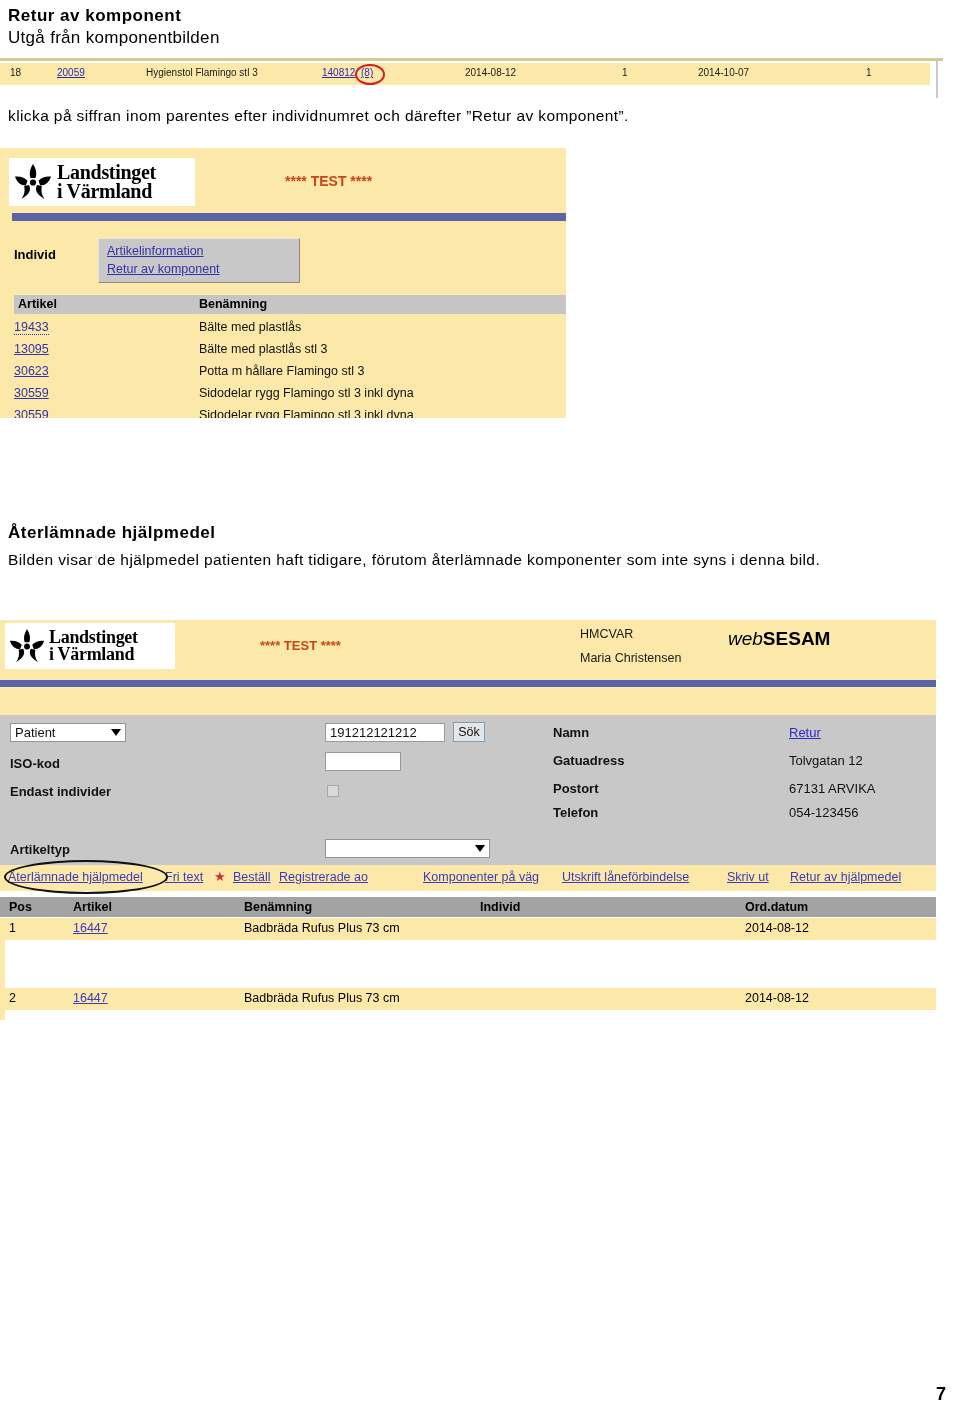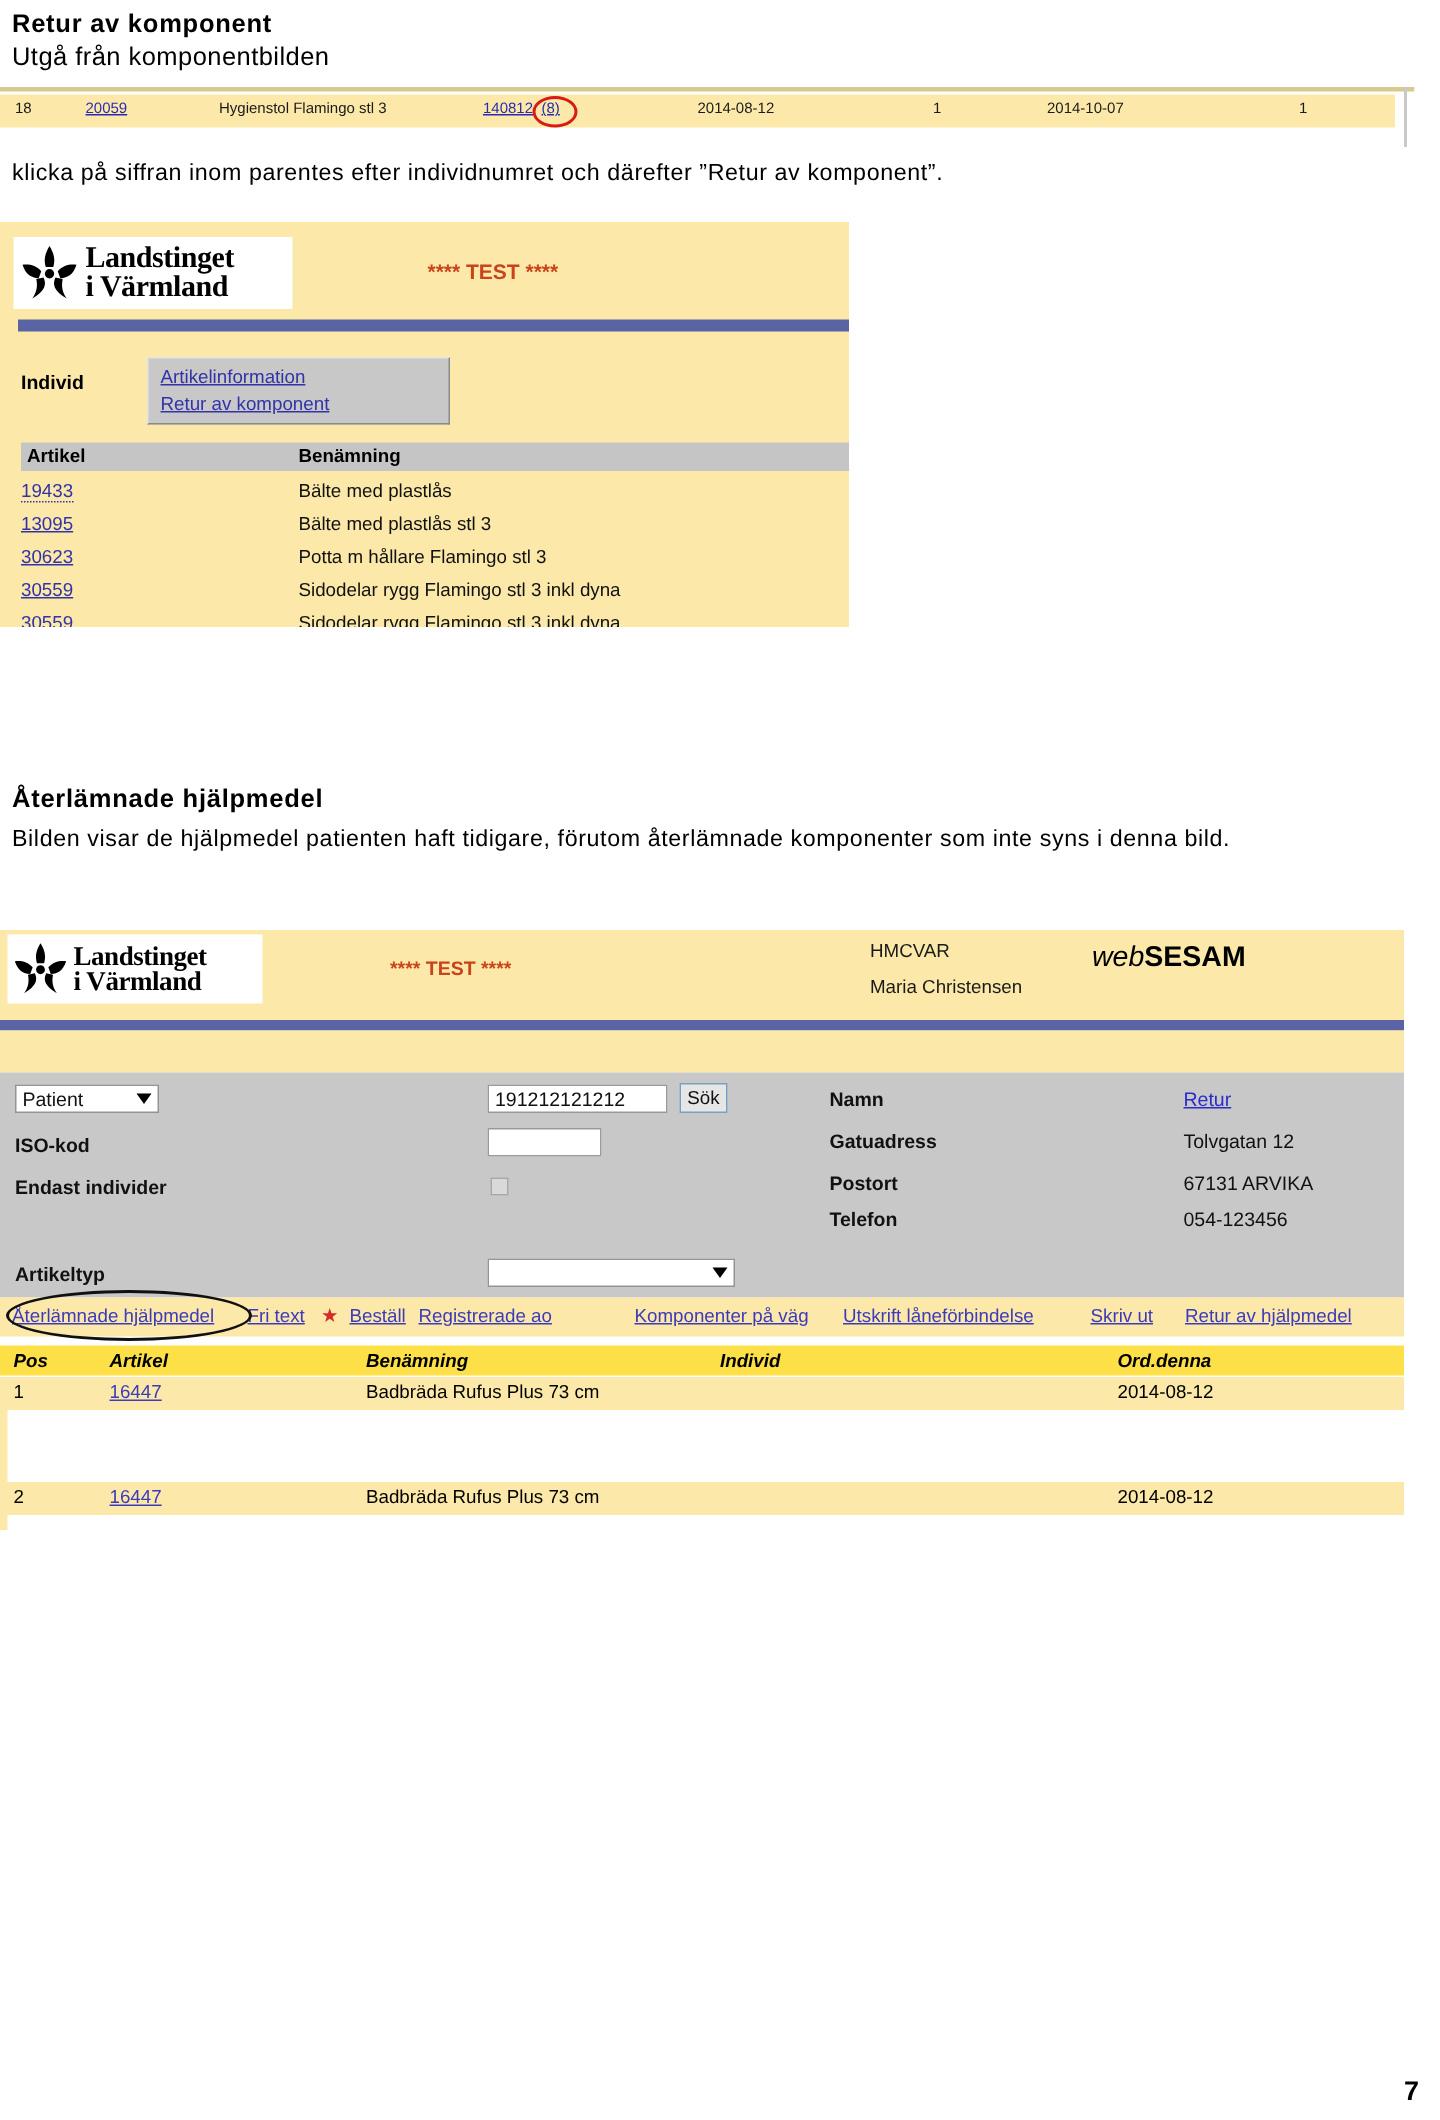--- a/index.html
+++ b/index.html
@@ -477,7 +477,7 @@
 
   <div class="search-panel">
 
-    <div class="sel-box" style="left:10px; top:8px; width:96px; height:19px;">
+    <div class="sel-box" style="left:10px; top:8px; width:116px; height:19px;">
       <span>Patient</span>
       <span class="caret"></span>
     </div>

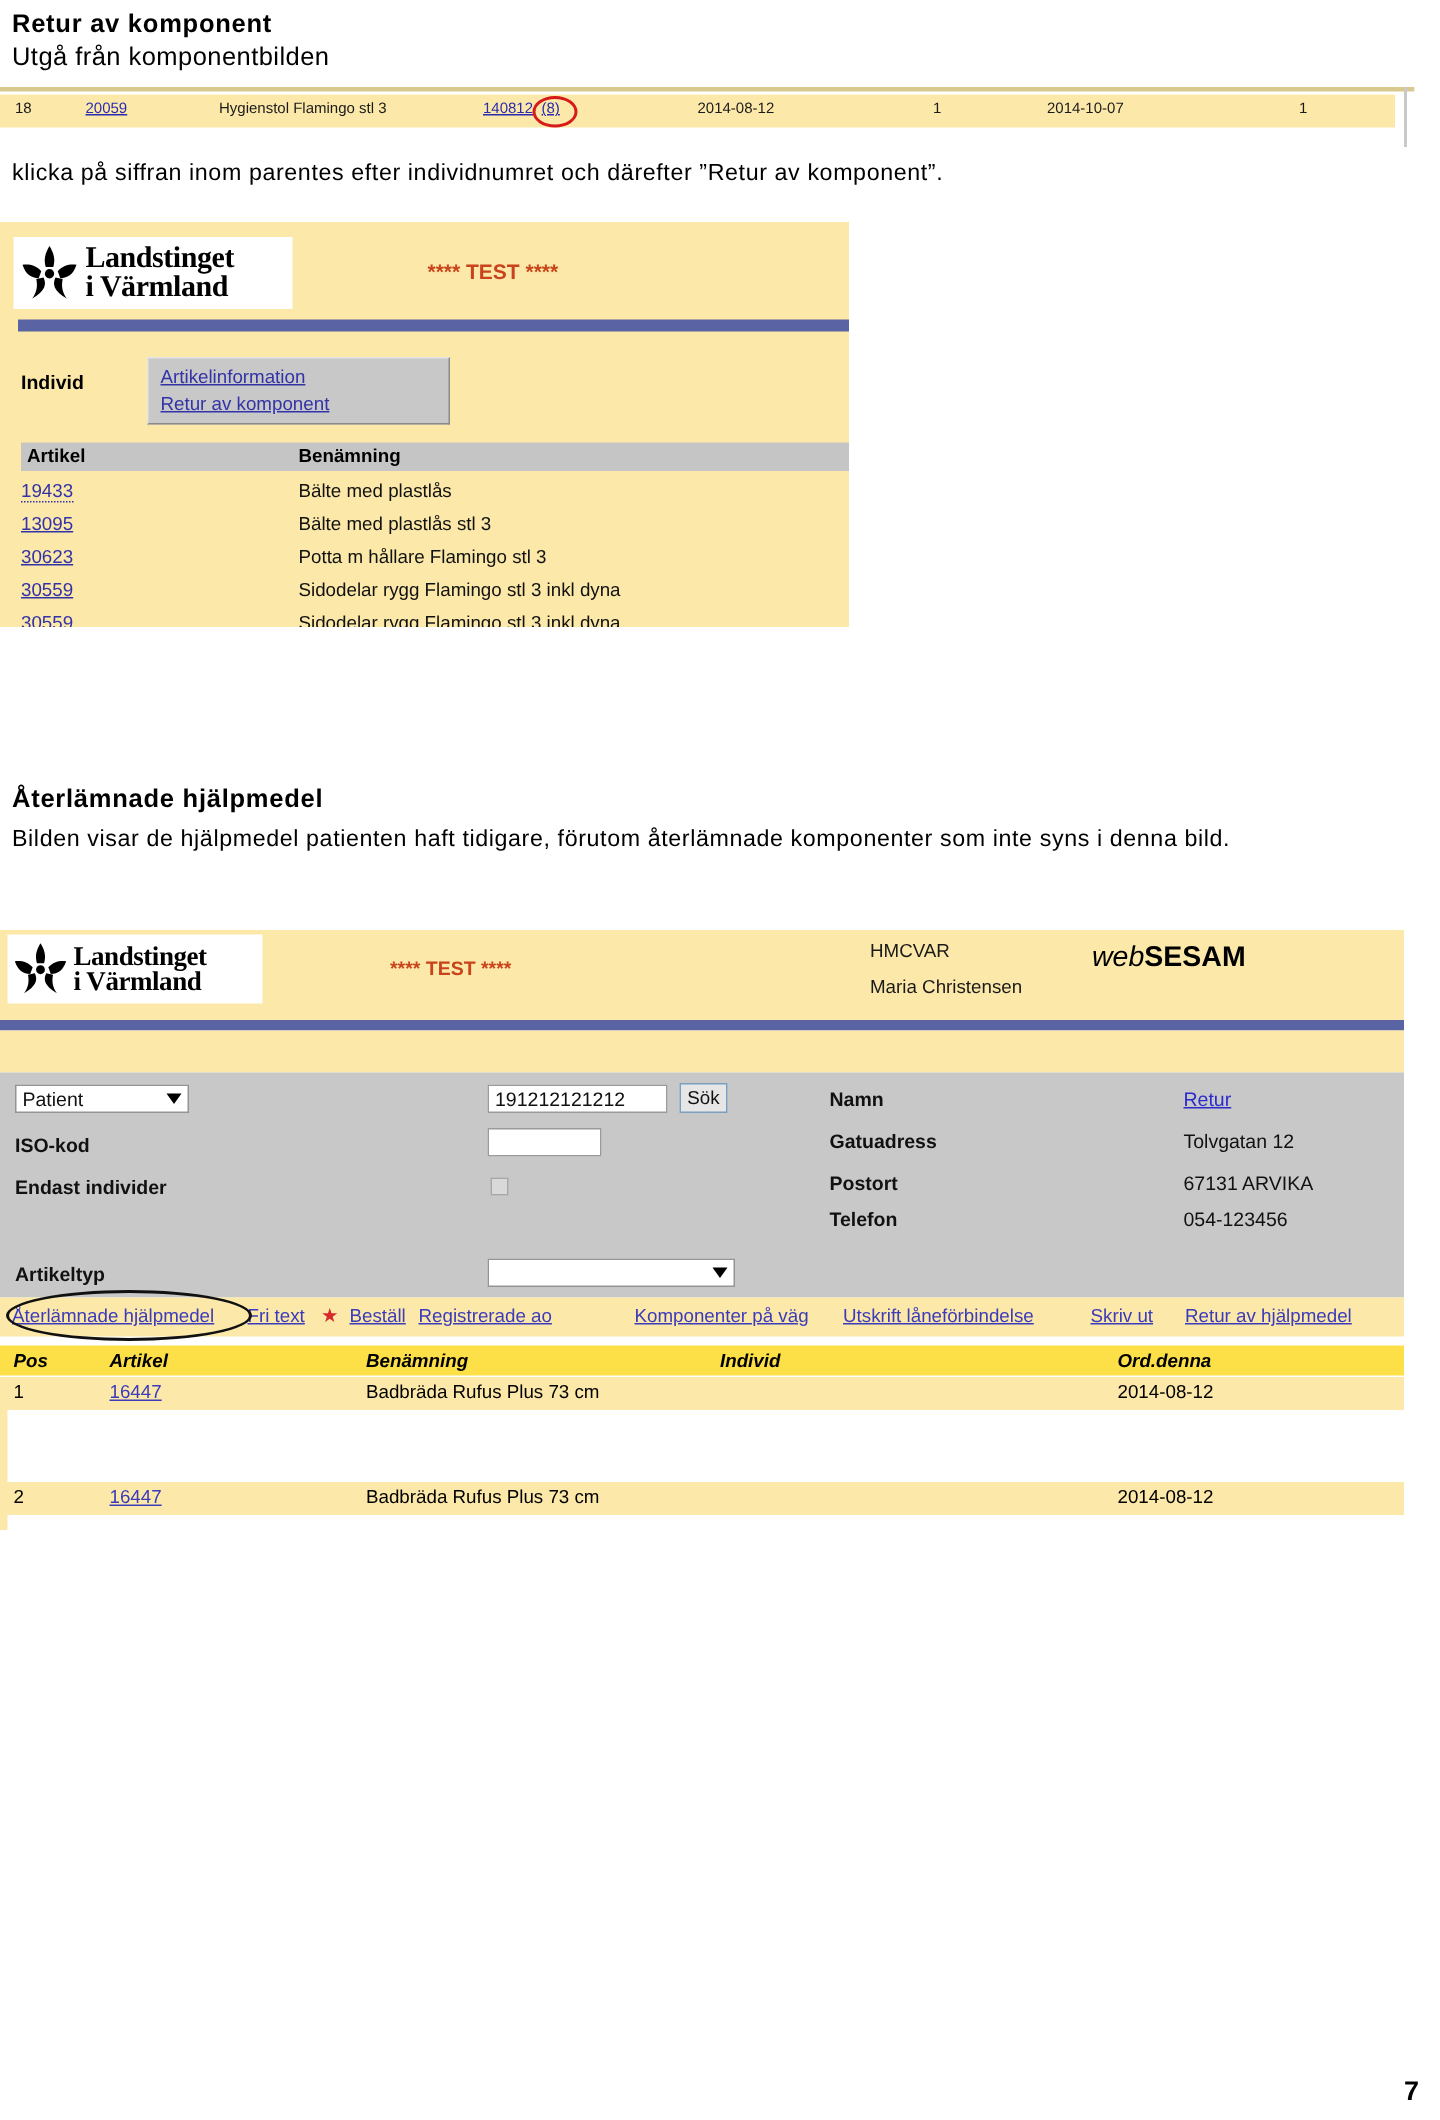--- a/index.html
+++ b/index.html
@@ -326,8 +326,7 @@
     position: absolute;
     left: 0; top: 277px;
     width: 936px; height: 20px;
-    background: #fde047;
-    font-style: italic;
+    background: #a3a3a3;
   }
   #shot-retur .r-head span {
     position: absolute;

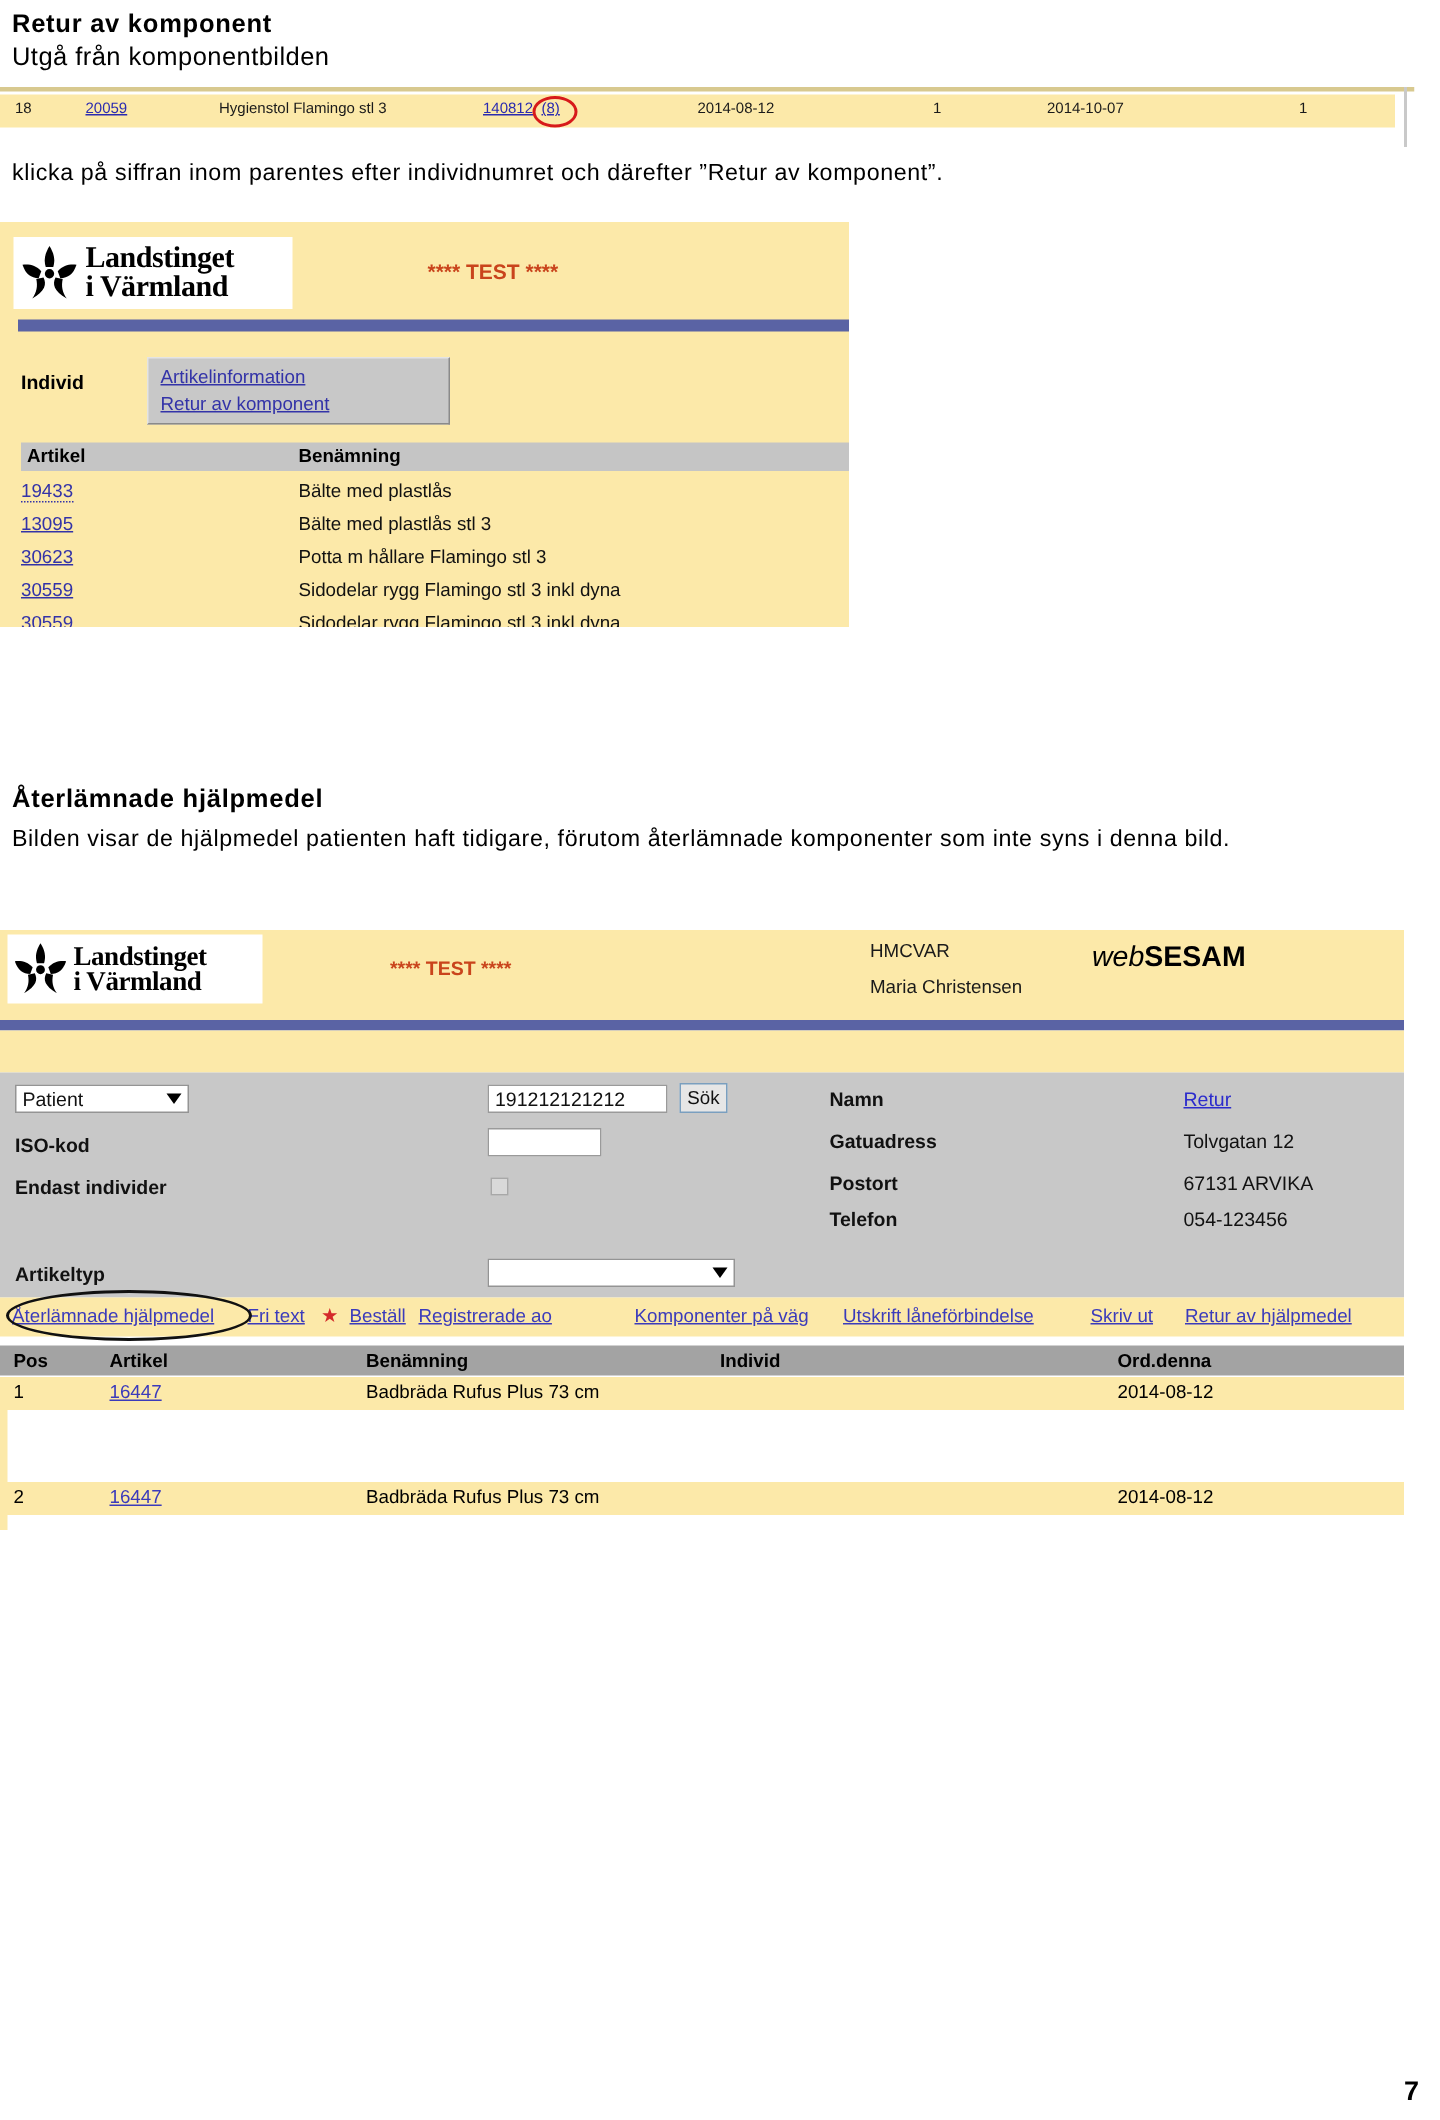--- a/index.html
+++ b/index.html
@@ -534,7 +534,7 @@
     <span style="left:73px;">Artikel</span>
     <span style="left:244px;">Benämning</span>
     <span style="left:480px;">Individ</span>
-    <span style="left:745px;">Ord.denna</span>
+    <span style="left:745px;">Ord.datum</span>
   </div>
 
   <div class="r-row" style="top:298px;">

